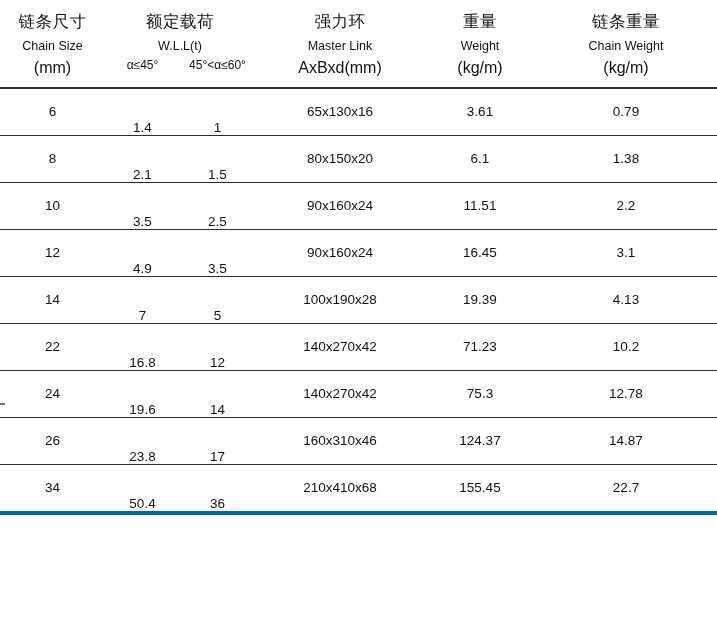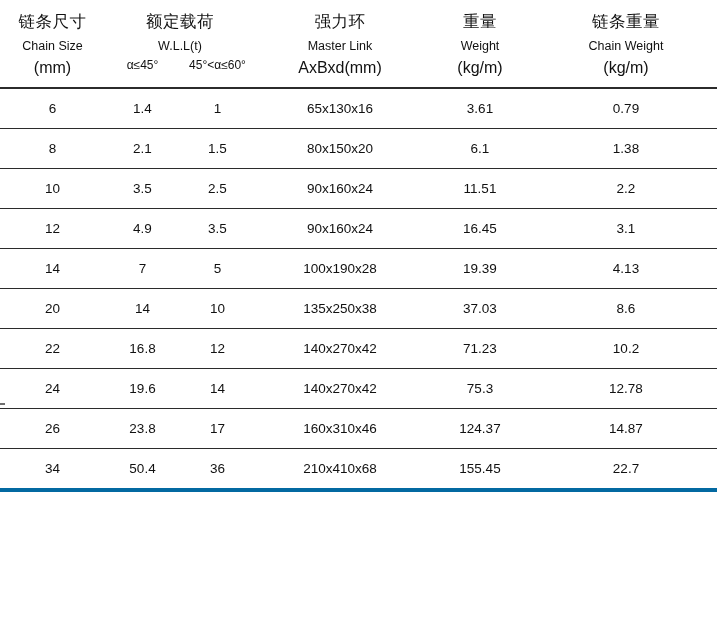--- a/index.html
+++ b/index.html
@@ -90,6 +90,7 @@
   .subcol > span {
     flex: 1 1 50%;
     text-align: center;
+    margin-top: 31px;
   }
   .edge-tick {
     position: absolute;

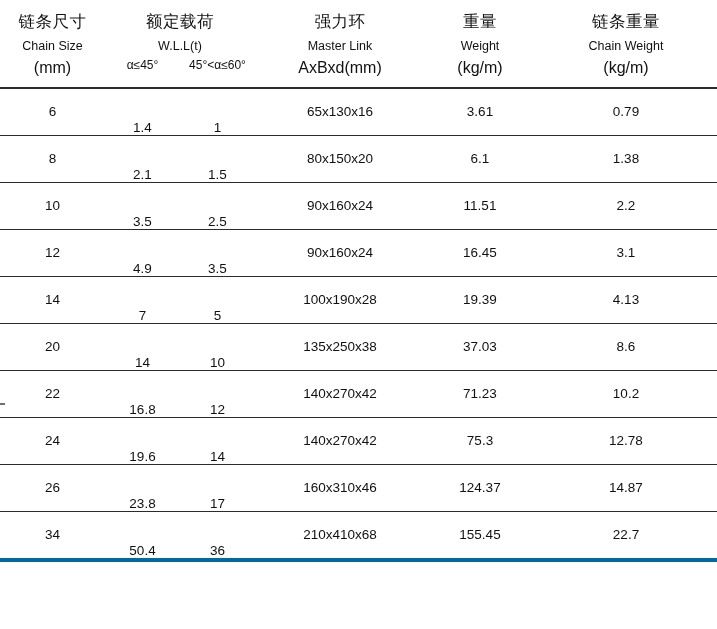--- a/index.html
+++ b/index.html
@@ -218,18 +218,6 @@
           <td>4.13</td>
         </tr>
         <tr>
-          <td>20</td>
-          <td>
-            <div class="subcol">
-              <span>14</span>
-              <span>10</span>
-            </div>
-          </td>
-          <td>135x250x38</td>
-          <td>37.03</td>
-          <td>8.6</td>
-        </tr>
-        <tr>
           <td>22</td>
           <td>
             <div class="subcol">

